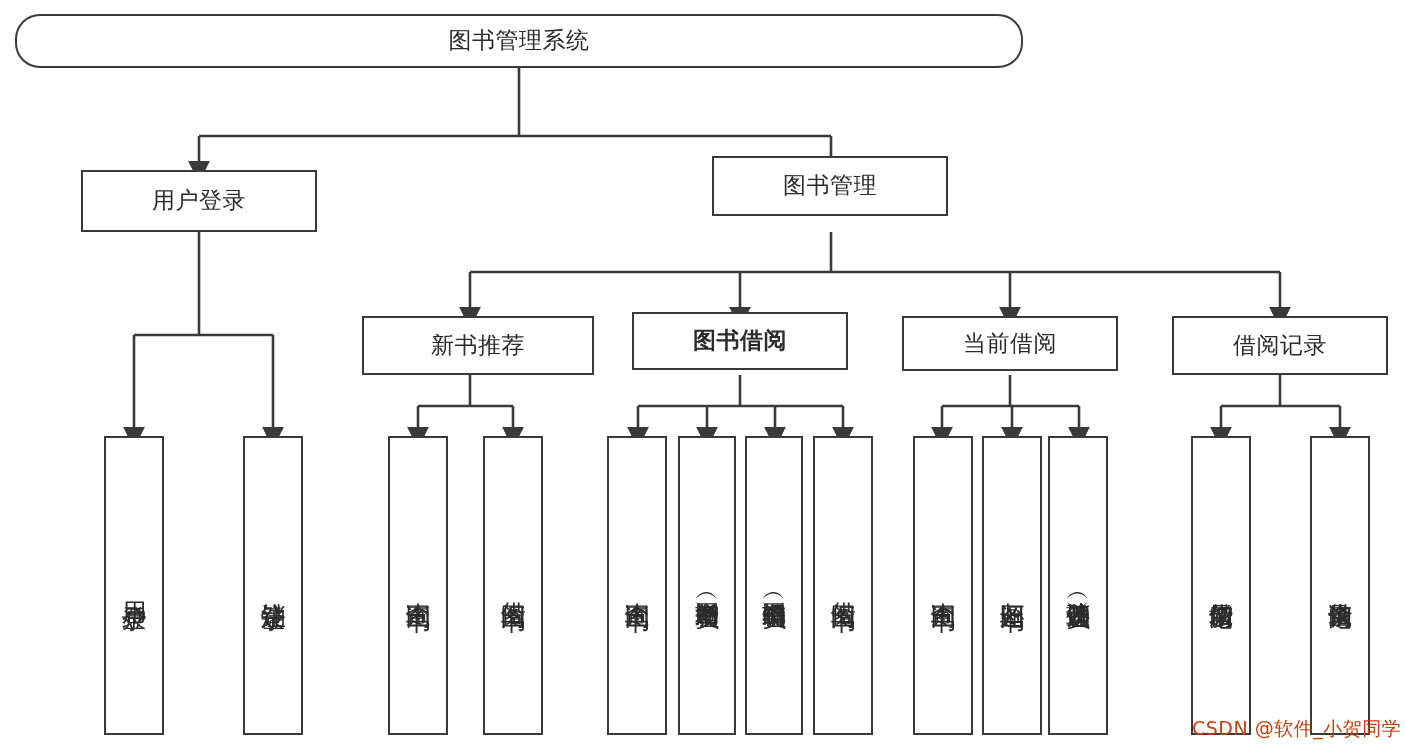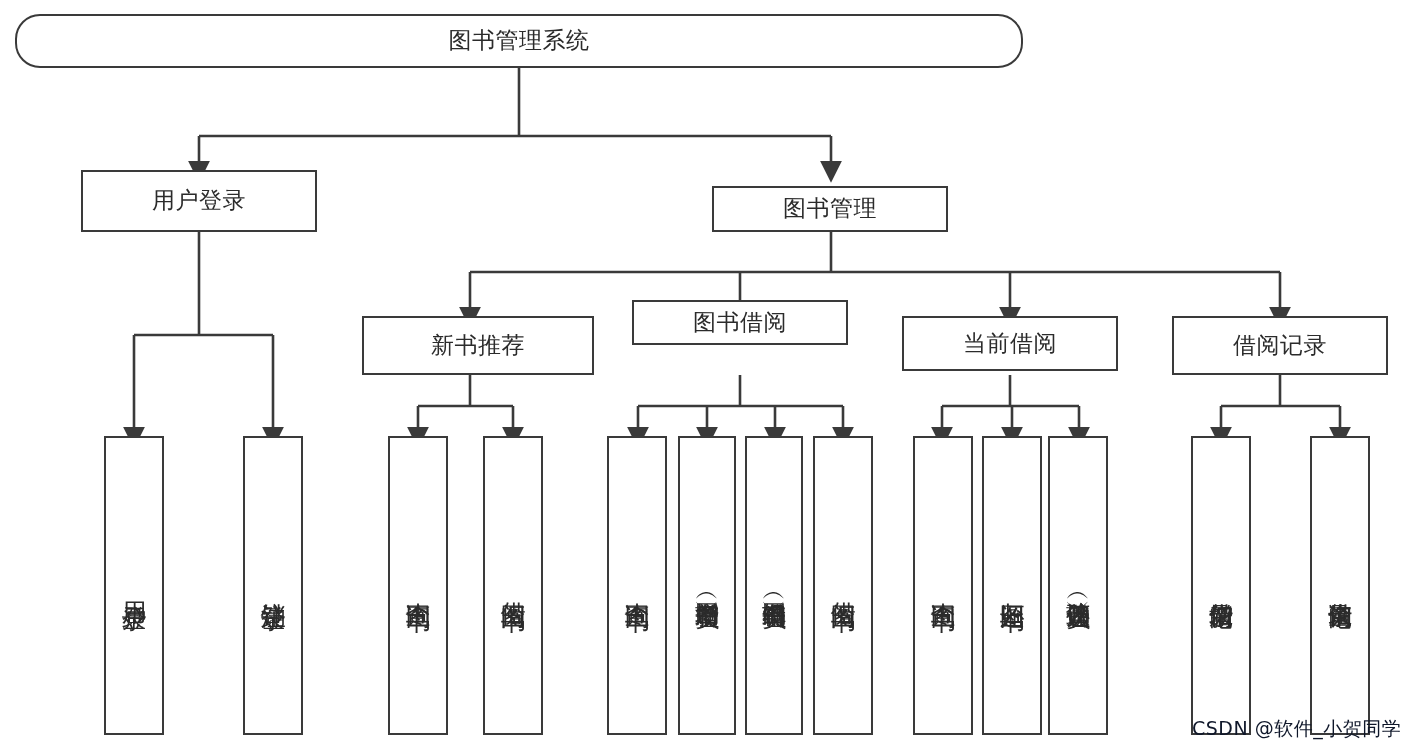--- a/index.html
+++ b/index.html
@@ -135,7 +135,7 @@
     <span class="node-label">用户登录</span>
   </div>
 
-  <div class="node node-h" style="left:712px; top:186px; width:236px; height:46px;">
+  <div class="node node-h" style="left:712px; top:156px; width:236px; height:60px;">
     <span class="node-label">图书管理</span>
   </div>
 

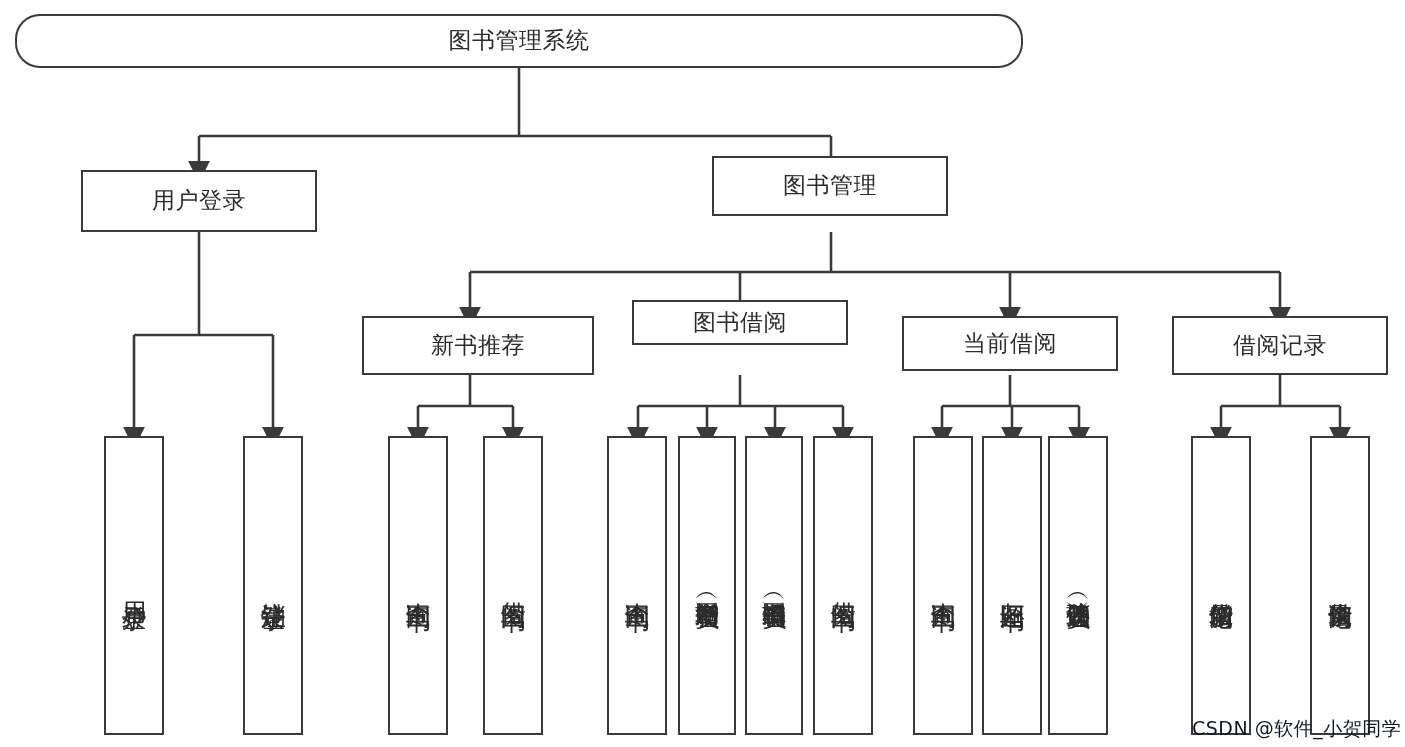--- a/index.html
+++ b/index.html
@@ -143,7 +143,7 @@
     <span class="node-label">新书推荐</span>
   </div>
 
-  <div class="node node-h" style="left:632px; top:300px; width:216px; height:45px;">
+  <div class="node node-h" style="left:632px; top:312px; width:216px; height:58px;font-weight:bold;">
     <span class="node-label">图书借阅</span>
   </div>
 

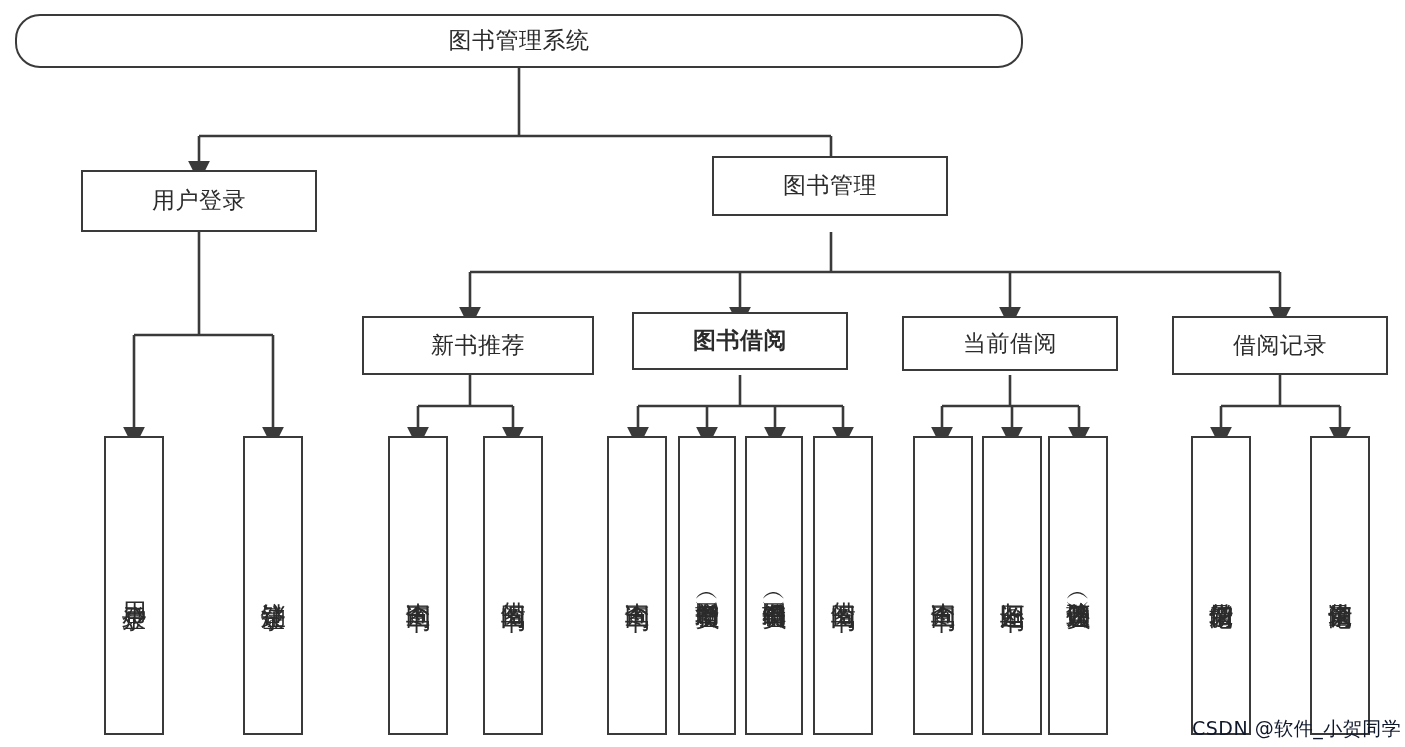--- a/index.html
+++ b/index.html
@@ -65,7 +65,7 @@
   }
   .watermark {
     position: absolute;
-    color: #0f172a;
+    color: #c2410c;
     font-size: 19px;
     letter-spacing: 0.5px;
     white-space: nowrap;

